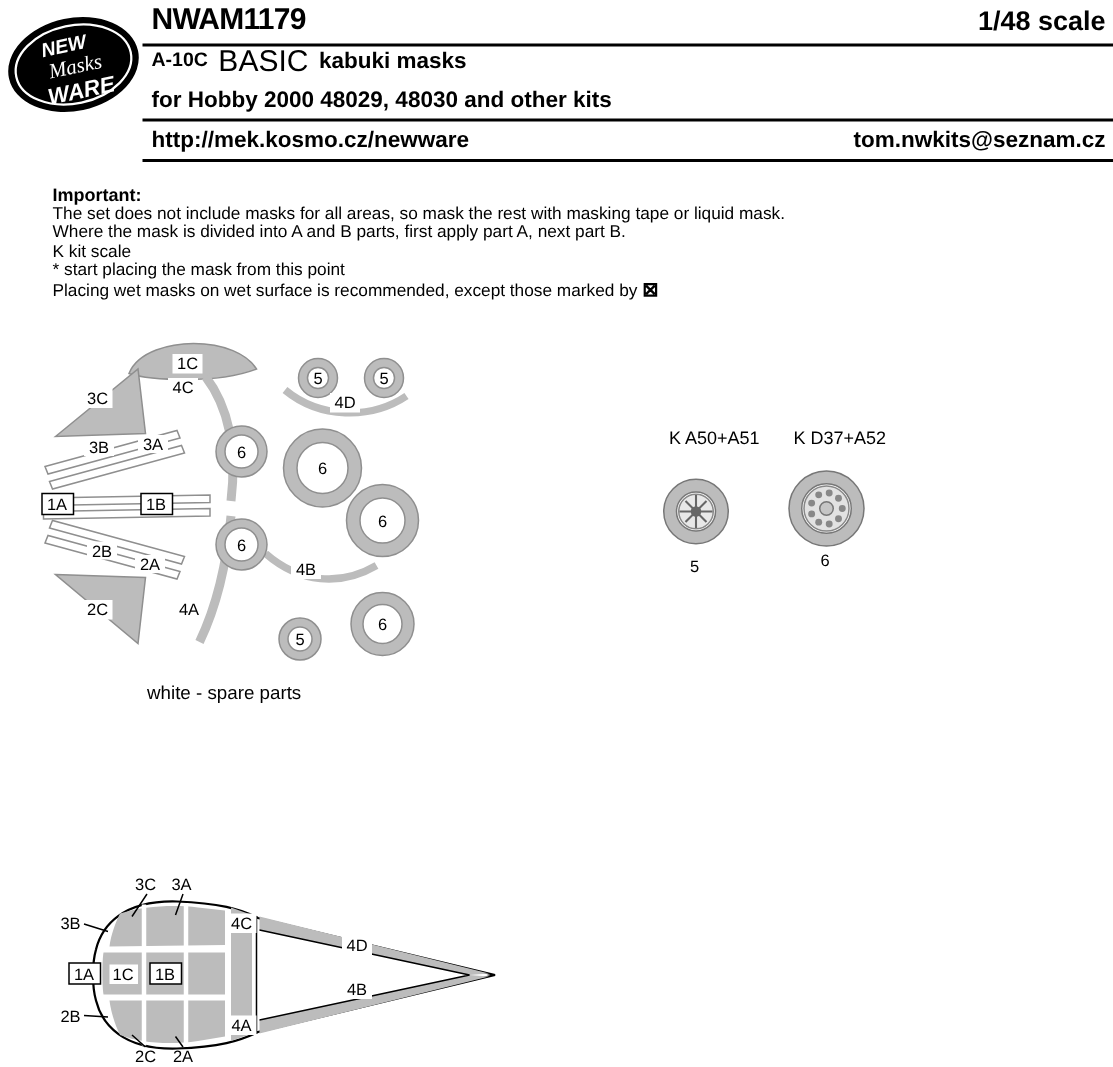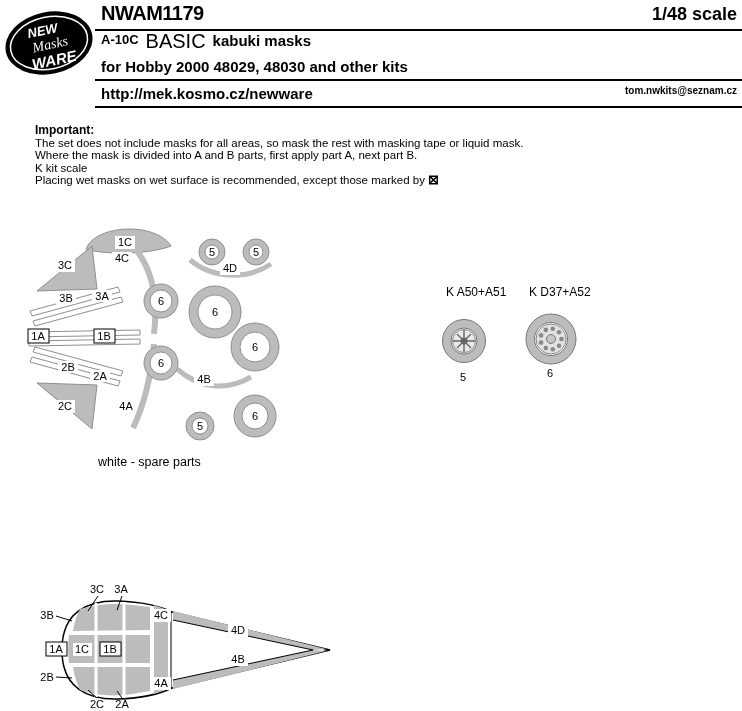--- a/index.html
+++ b/index.html
@@ -16,7 +16,7 @@
   .titlerow .t3{font-size:15px;font-weight:bold;}
   .subtitle{position:absolute;left:101px;top:58px;font-size:15px;font-weight:bold;}
   .url{position:absolute;left:101px;top:85px;font-size:15px;font-weight:bold;}
-  .email{position:absolute;right:5px;top:85px;font-size:10px;font-weight:bold;}
+  .email{position:absolute;right:5px;top:85px;font-size:15px;font-weight:bold;}
   
   .notes{position:absolute;left:35px;top:124px;font-size:11.5px;line-height:12.6px;}
   .notes .nh{font-weight:bold;font-size:12px;}

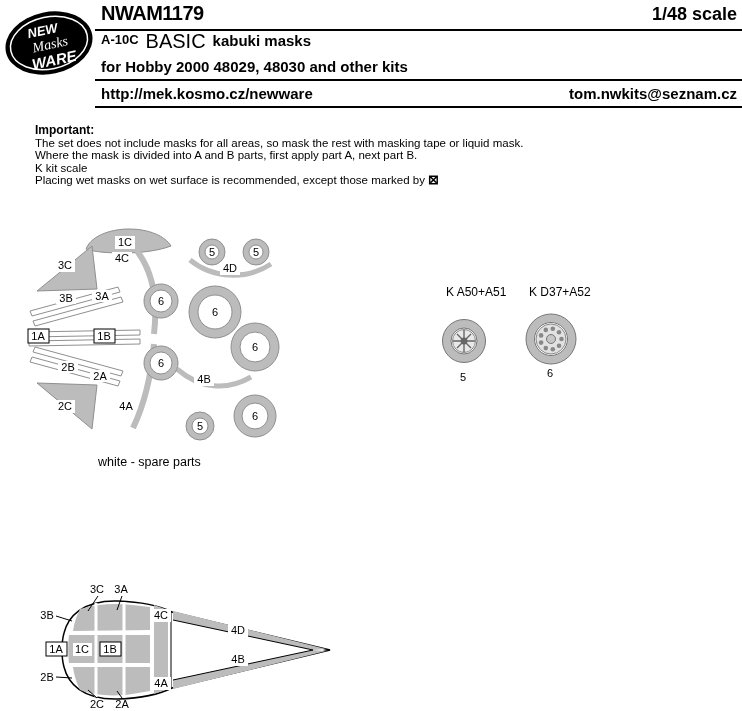--- a/index.html
+++ b/index.html
@@ -67,6 +67,7 @@
     <div>The set does not include masks for all areas, so mask the rest with masking tape or liquid mask.</div>
     <div>Where the mask is divided into A and B parts, first apply part A, next part B.</div>
     <div>K kit scale</div>
+    <div>* start placing the mask from this point</div>
     <div>
       <span>Placing wet masks on wet surface is recommended, except those marked by</span>
       <span class="noweticon">⊠</span>

